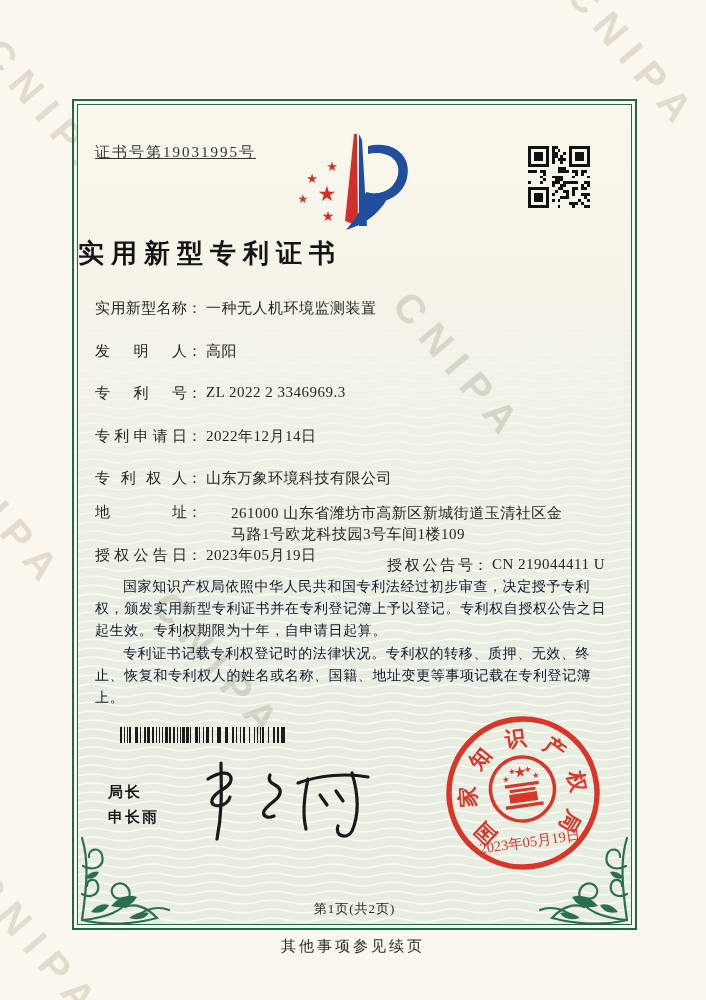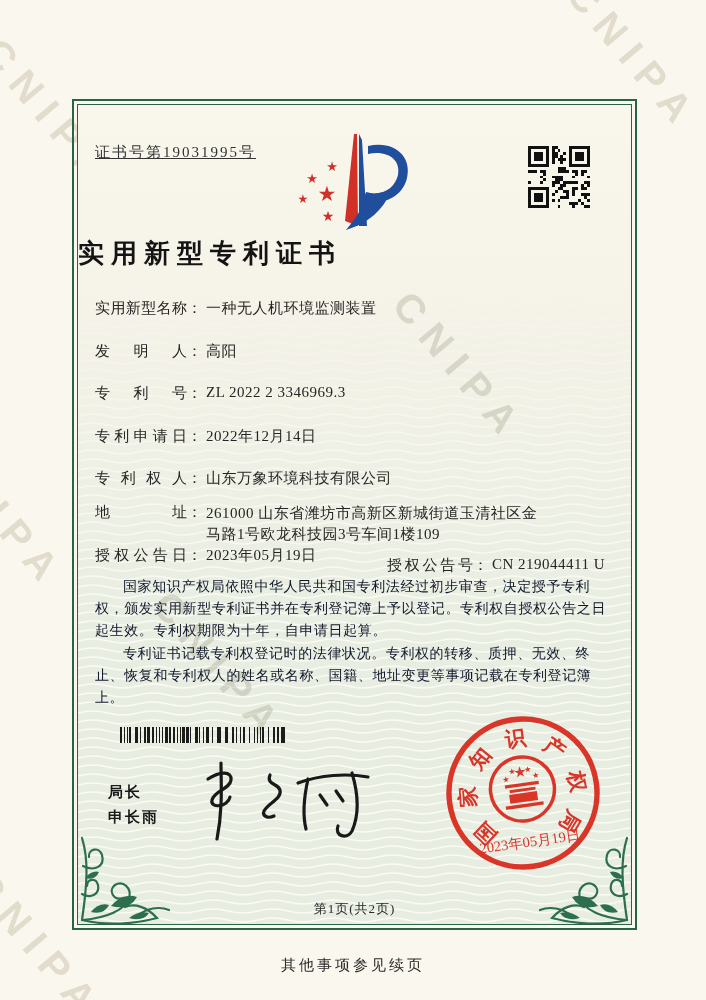--- a/index.html
+++ b/index.html
@@ -44,7 +44,7 @@
   }
   .fcolon{display:inline-block;vertical-align:top;margin-right:4px;}
   .fvalue{display:inline-block;vertical-align:top;letter-spacing:0.5px;}
-  .fvalue.wrap{white-space:normal;width:340px;line-height:21px;}
+  .fvalue.wrap{white-space:normal;width:340px;line-height:21px;margin-left:25px;}
   .pair2{position:absolute;left:292px;top:10px;}
   .pair2 .flabel{width:86px;}
   .para{

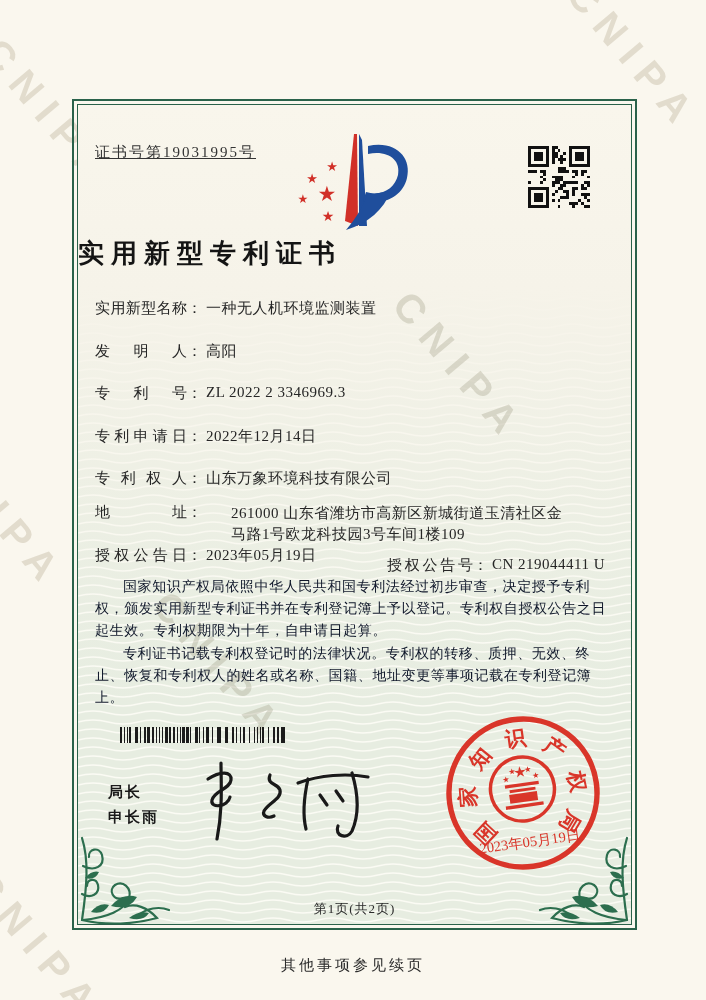--- a/index.html
+++ b/index.html
@@ -55,7 +55,7 @@
     font-family:Liberation Sans, sans-serif;color:#1a1a1a;letter-spacing:2px;}
   .pageinfo{left:0;top:795px;width:100%;text-align:center;font-size:13px;color:#2a2a2a;letter-spacing:1px;}
   .contnote{position:absolute;left:0;top:937px;width:706px;text-align:center;
-    font-size:15px;letter-spacing:3px;color:#2a2a2a;margin-top:19px;}
+    font-size:15px;letter-spacing:3px;color:#2a2a2a;}
   .seal{position:absolute;left:358px;top:601px;width:174px;height:174px;
     transform:rotate(-8deg);opacity:0.93;}
   .flourish{position:absolute;bottom:-2px;width:122px;height:118px;}

